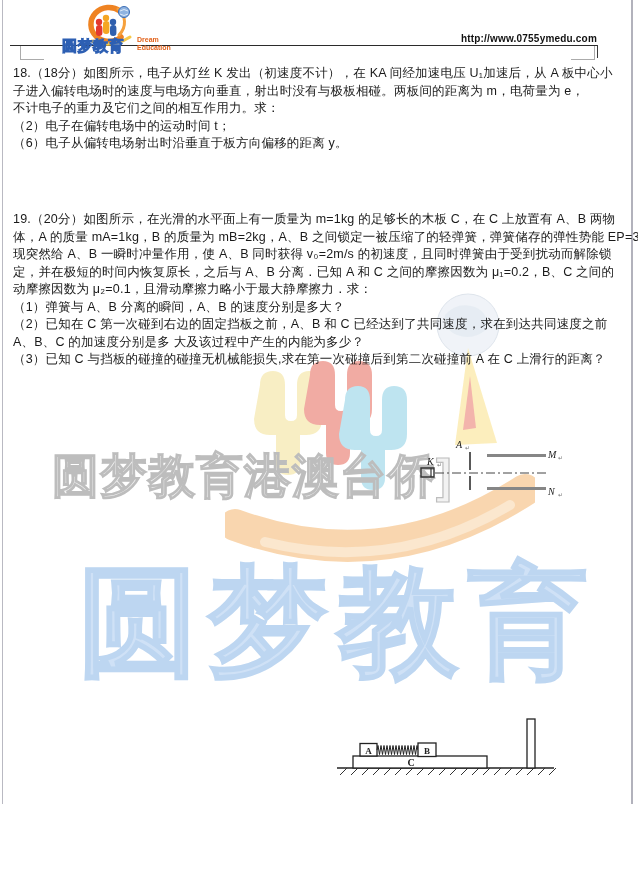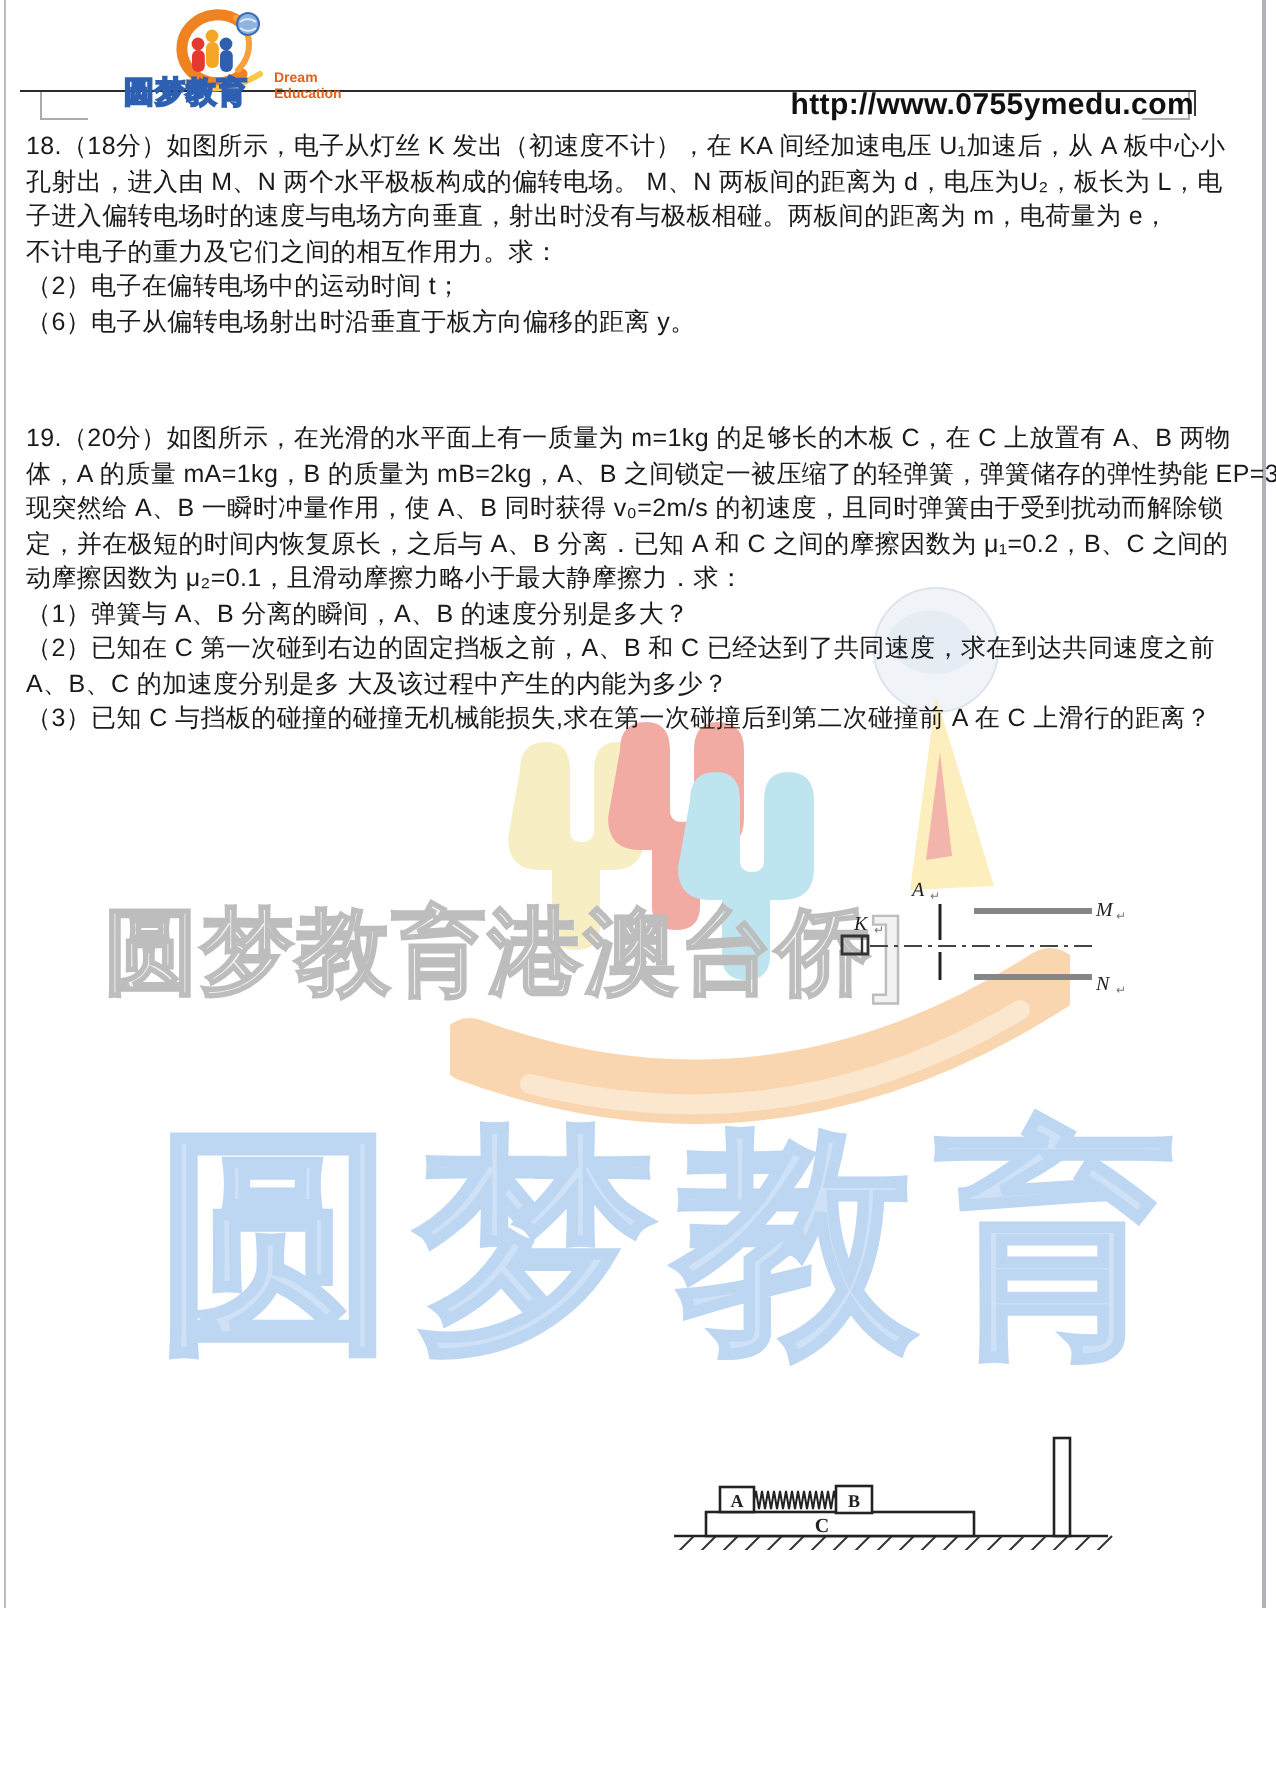--- a/index.html
+++ b/index.html
@@ -12,7 +12,7 @@
   
   .header-rule{position:absolute;left:10px;top:45px;width:588px;height:0;border-top:1.6px solid #2b2b2b;z-index:4;}
   .header-tick{position:absolute;left:597px;top:45px;height:13px;width:0;border-left:1.5px solid #3a3a3a;z-index:4;}
-  .url{position:absolute;right:41px;top:44px;font-size:15px;font-weight:600;color:#111;z-index:4;letter-spacing:0.2px;}
+  .url{position:absolute;right:41px;top:33px;font-size:10px;font-weight:600;color:#111;z-index:4;letter-spacing:0.2px;}
   .logo-svg{position:absolute;left:66px;top:2px;z-index:5;}
   .brand-cn{position:absolute;left:62px;top:37px;z-index:6;font-size:15px;font-weight:bold;
             letter-spacing:0.5px;color:#eaf2fc;-webkit-text-stroke:1px #2d5fb3;}

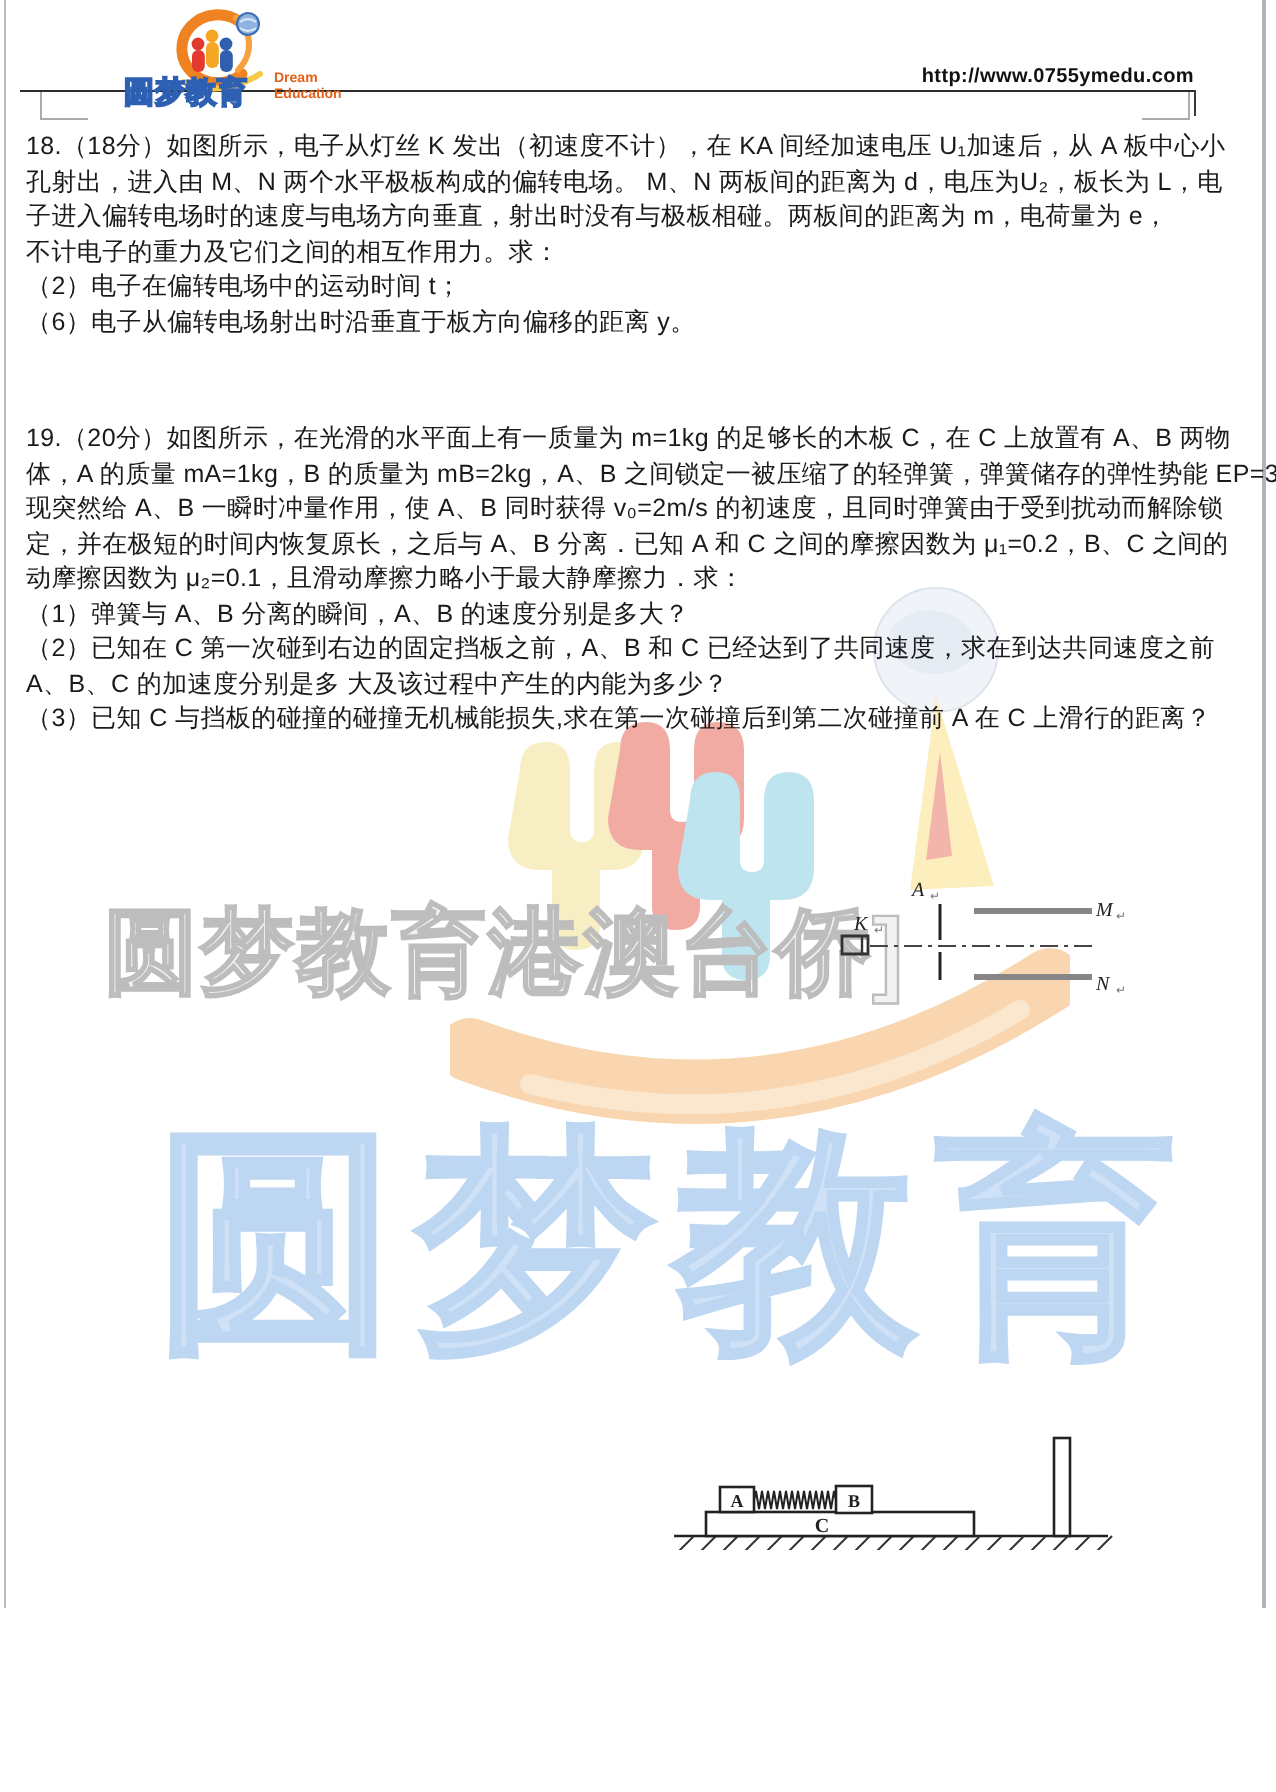--- a/index.html
+++ b/index.html
@@ -103,7 +103,6 @@
 
   <div class="qblock q18">
     <div class="qline">18.（18分）如图所示，电子从灯丝 K 发出（初速度不计），在 KA 间经加速电压 U₁加速后，从 A 板中心小</div>
-    <div class="qline">孔射出，进入由 M、N 两个水平极板构成的偏转电场。 M、N 两板间的距离为 d，电压为U₂，板长为 L，电</div>
     <div class="qline">子进入偏转电场时的速度与电场方向垂直，射出时没有与极板相碰。两板间的距离为 m，电荷量为 e，</div>
     <div class="qline">不计电子的重力及它们之间的相互作用力。求：</div>
     <div class="qline">（2）电子在偏转电场中的运动时间 t；</div>

